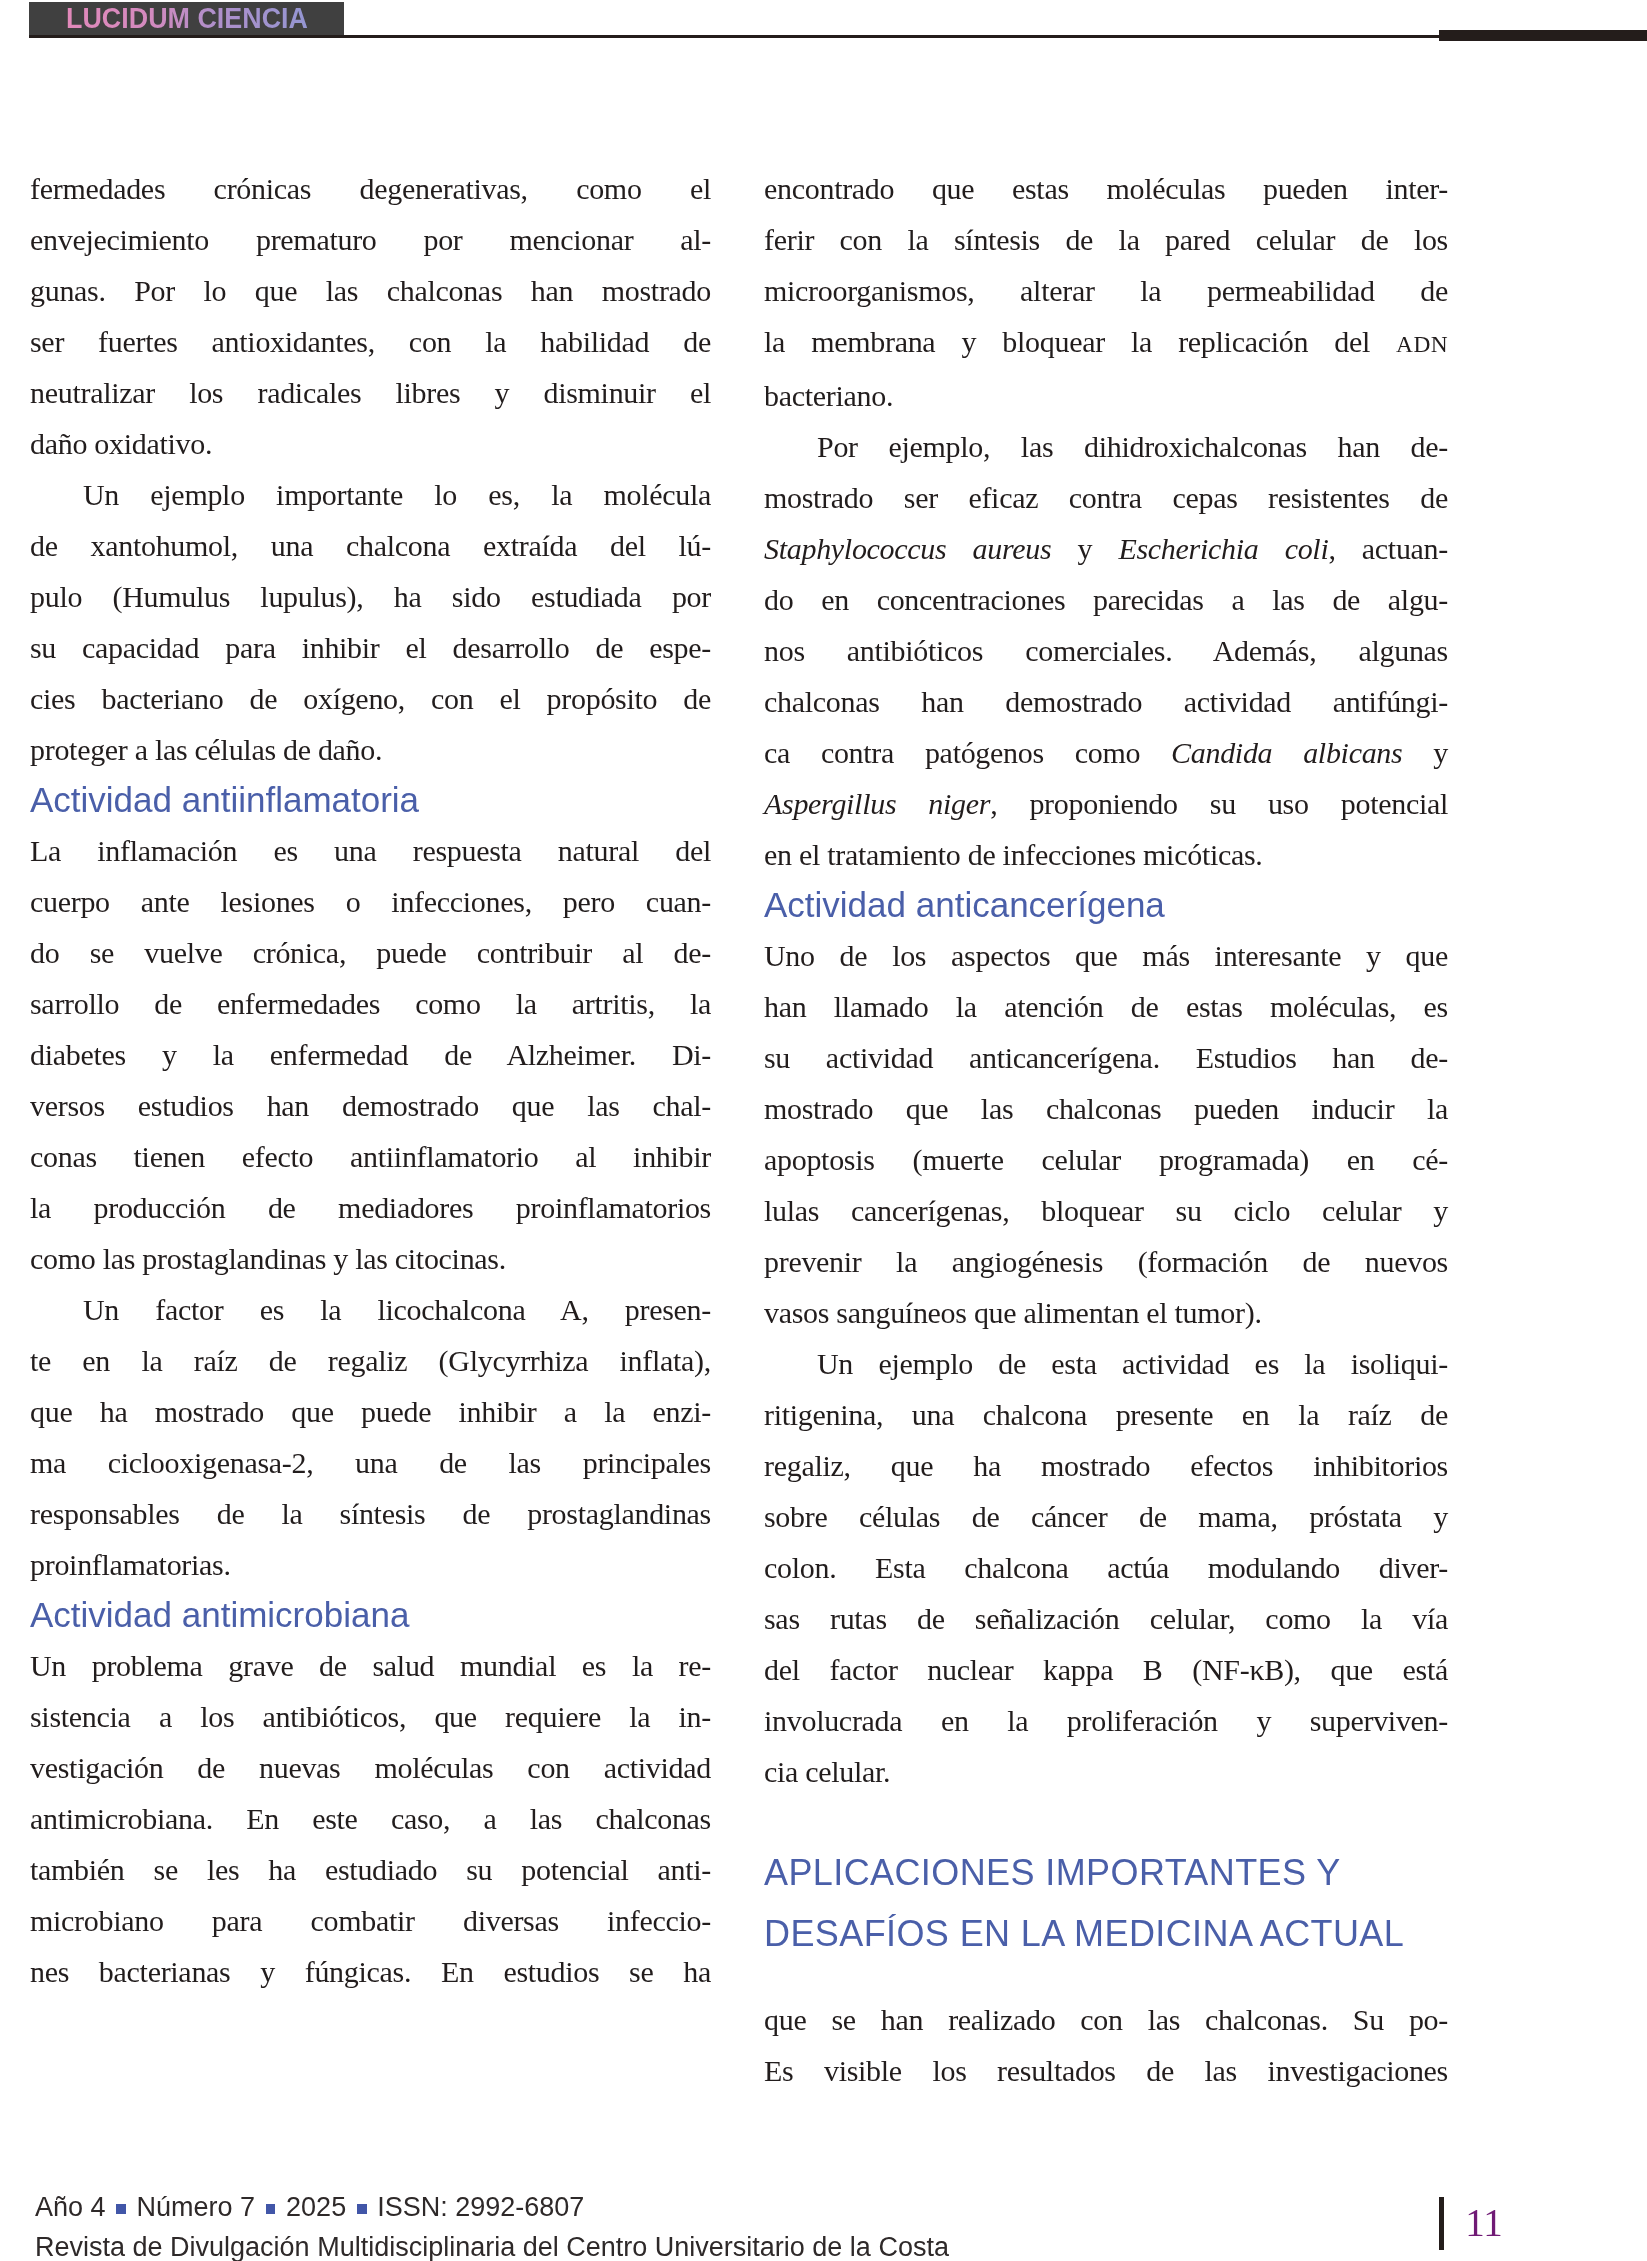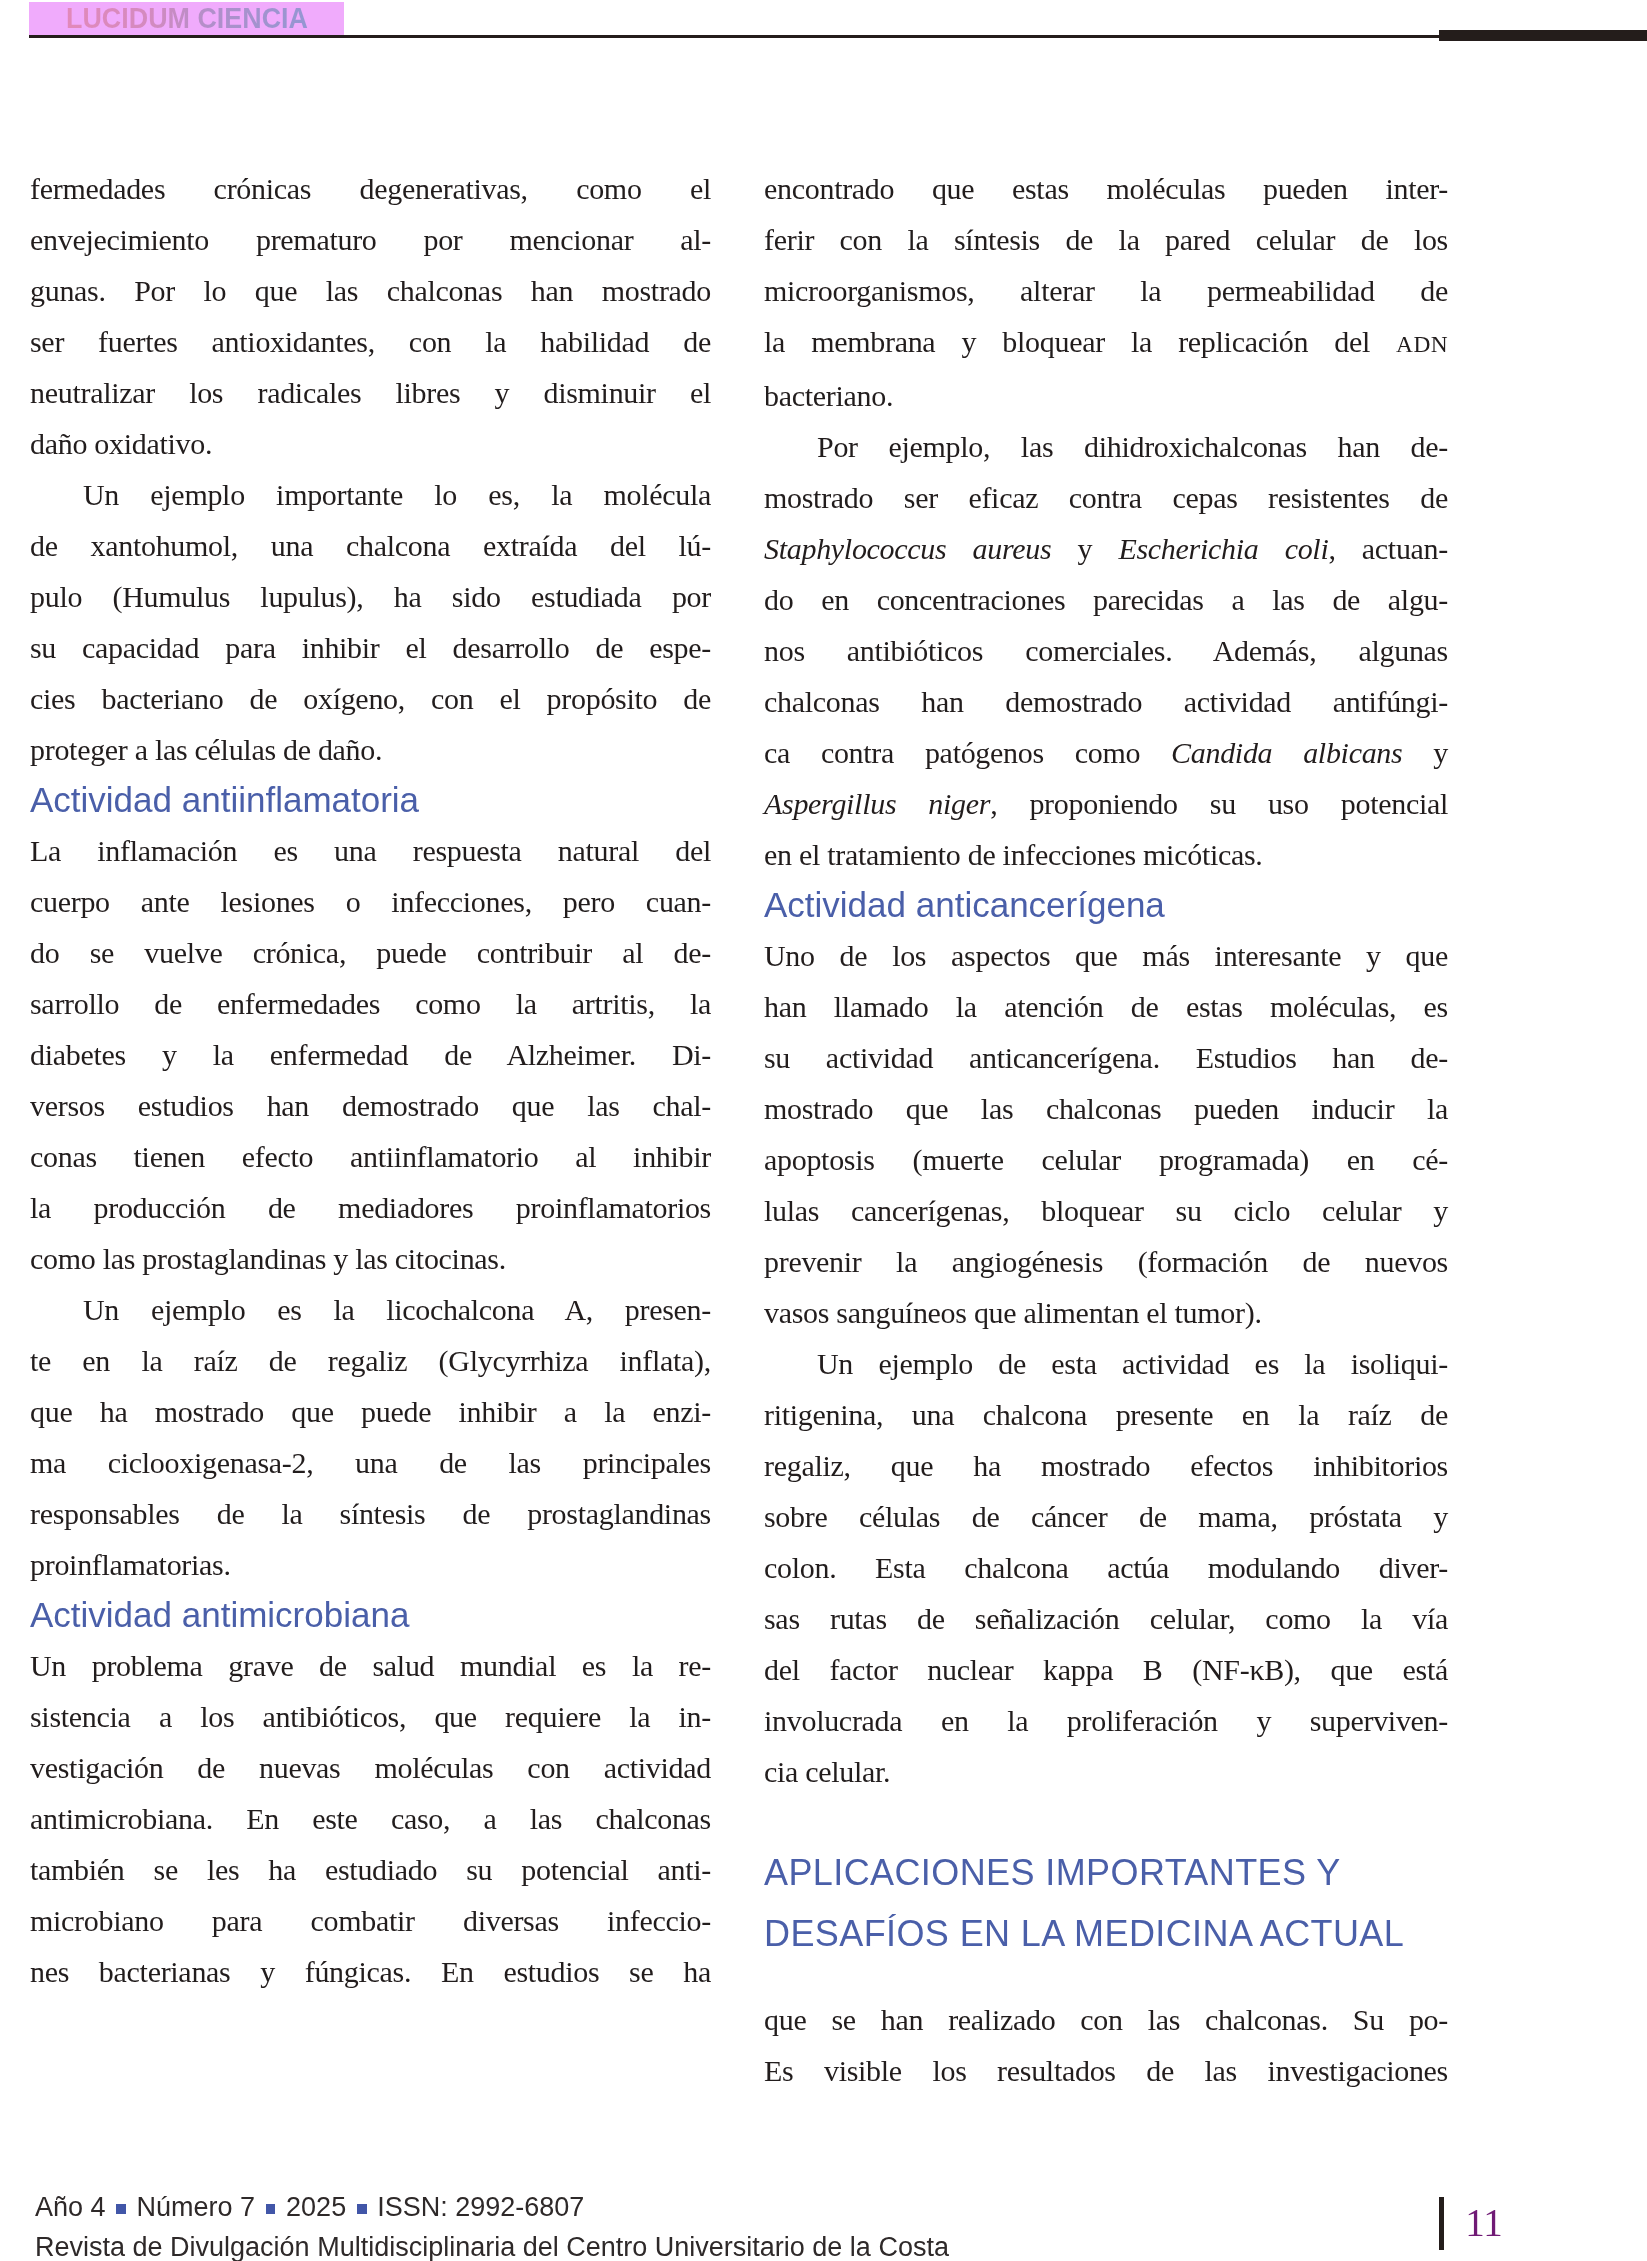--- a/index.html
+++ b/index.html
@@ -10,7 +10,7 @@
   
   .logo-box{
     position:absolute;left:29px;top:1.5px;width:315px;height:34px;
-    background:#f0abfc;display:flex;align-items:center;justify-content:center;
+    background:#404040;display:flex;align-items:center;justify-content:center;
   }
   .logo-text{
     font-family:"Liberation Sans",sans-serif;font-weight:bold;font-size:28px;

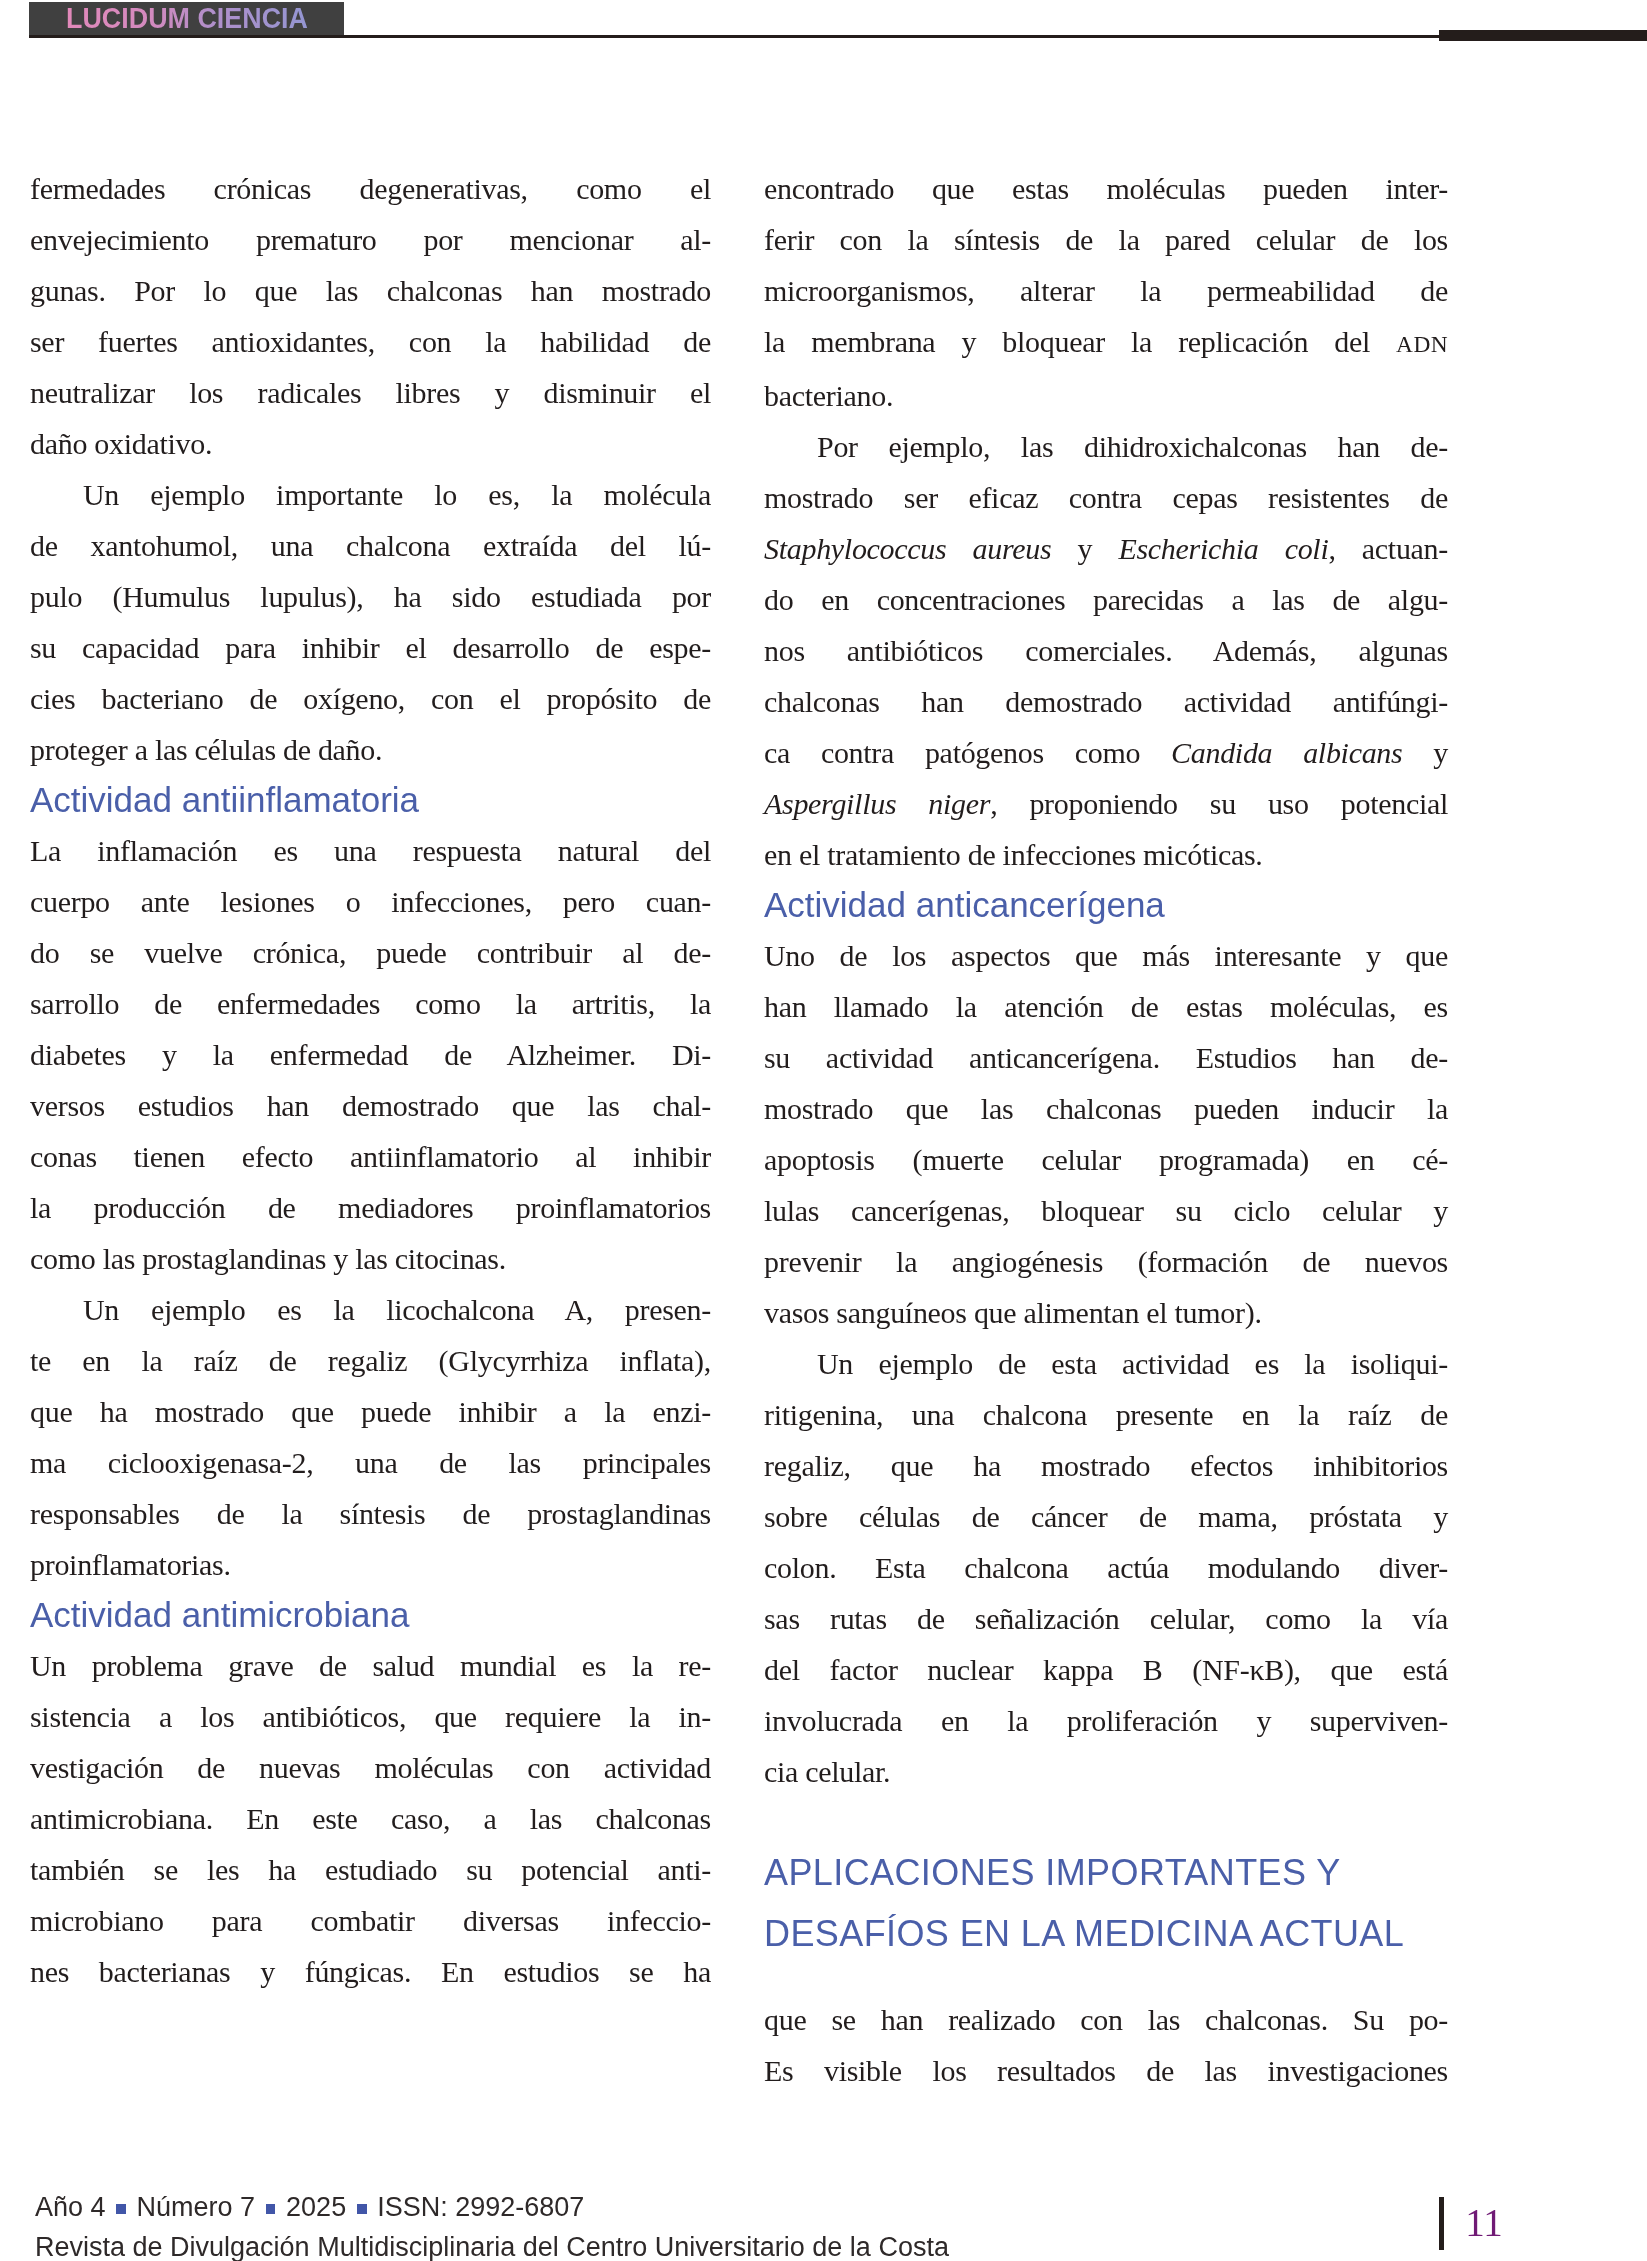--- a/index.html
+++ b/index.html
@@ -95,7 +95,7 @@
       <div class="line end"><span>como las prostaglandinas y las citocinas.</span></div>
     </div>
     <div class="para">
-      <div class="line indent"><span>Un ejemplo es la licochalcona A, presen-</span></div>
+      <div class="line indent"><span>Un factor es la licochalcona A, presen-</span></div>
       <div class="line"><span>te en la raíz de regaliz (Glycyrrhiza inflata),</span></div>
       <div class="line"><span>que ha mostrado que puede inhibir a la enzi-</span></div>
       <div class="line"><span>ma ciclooxigenasa-2, una de las principales</span></div>

